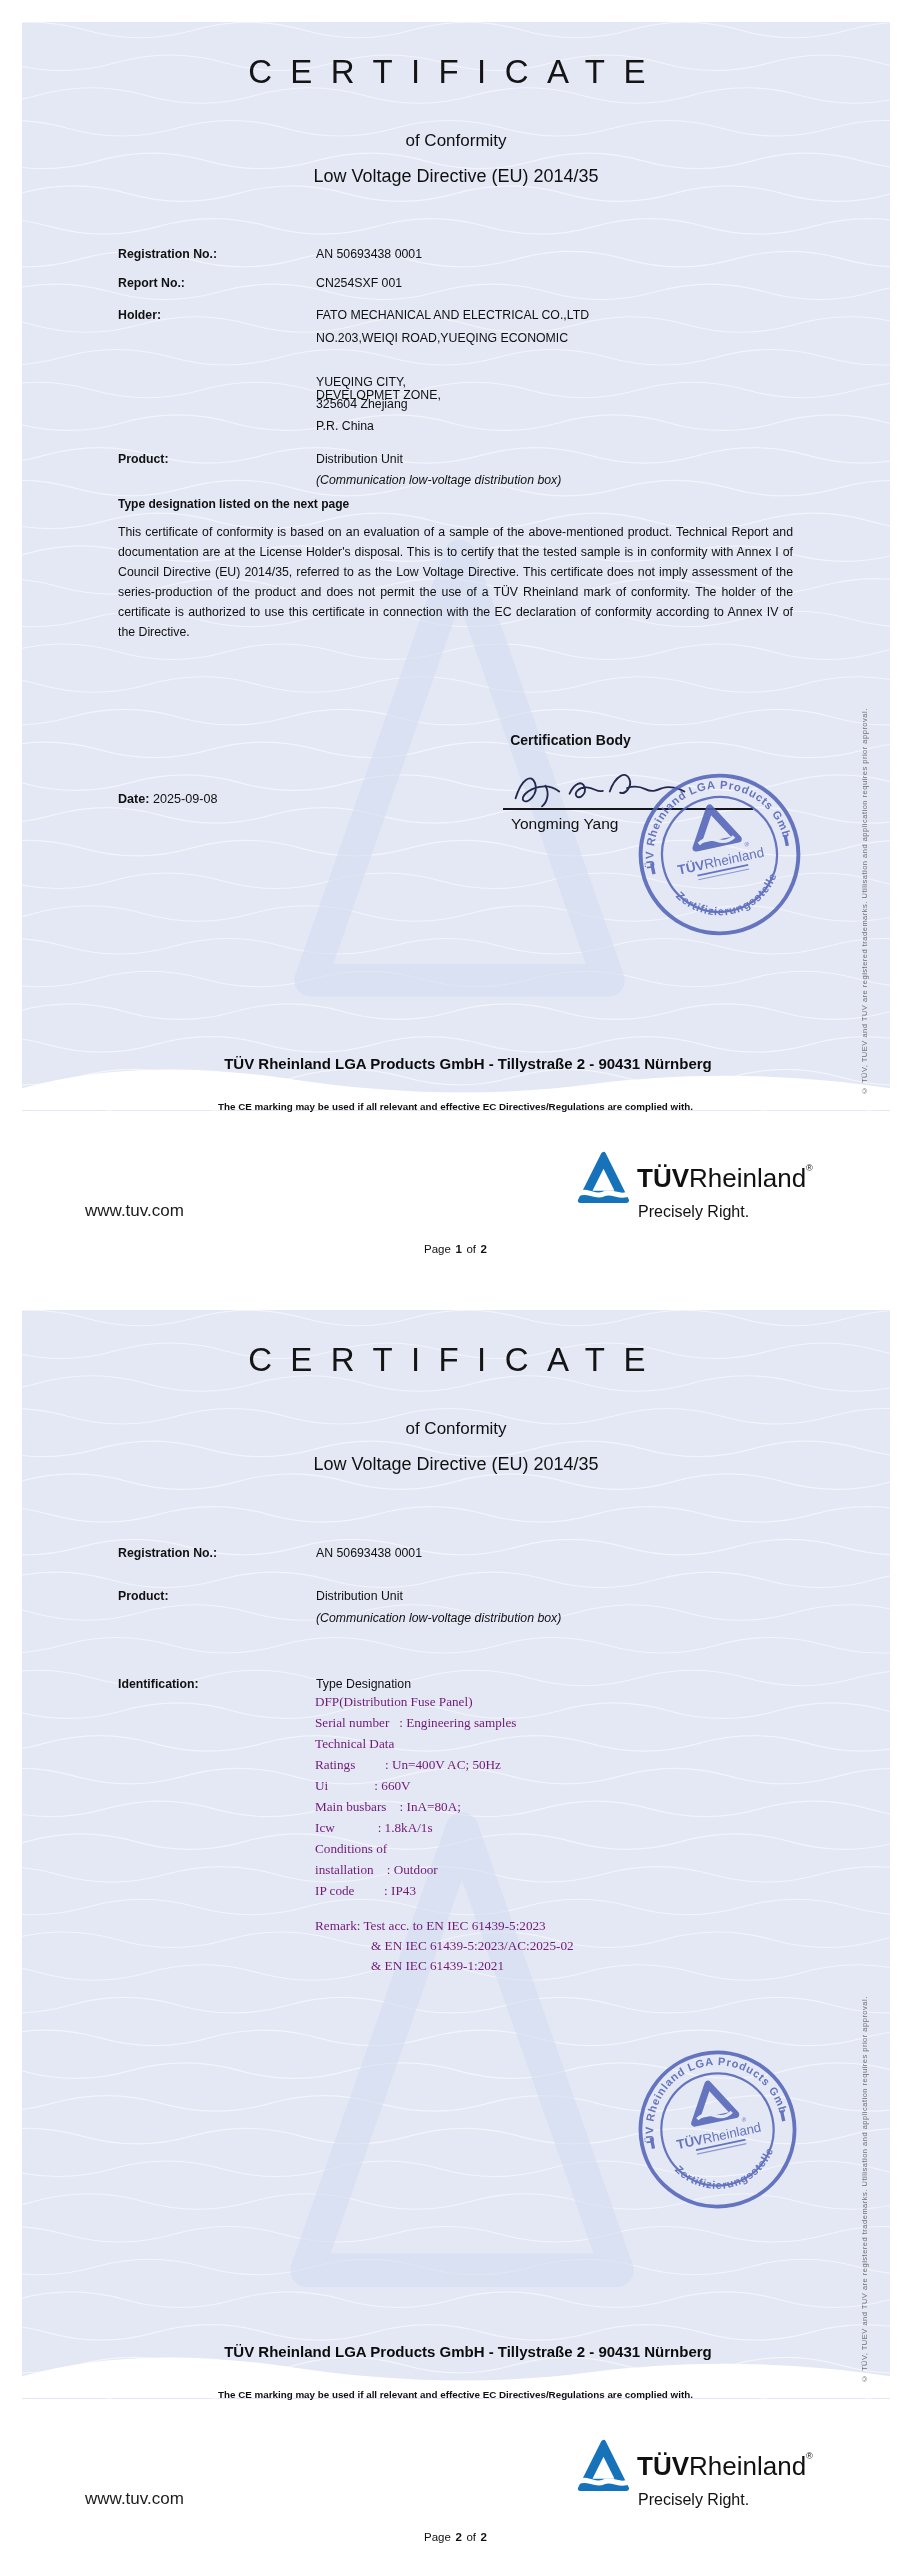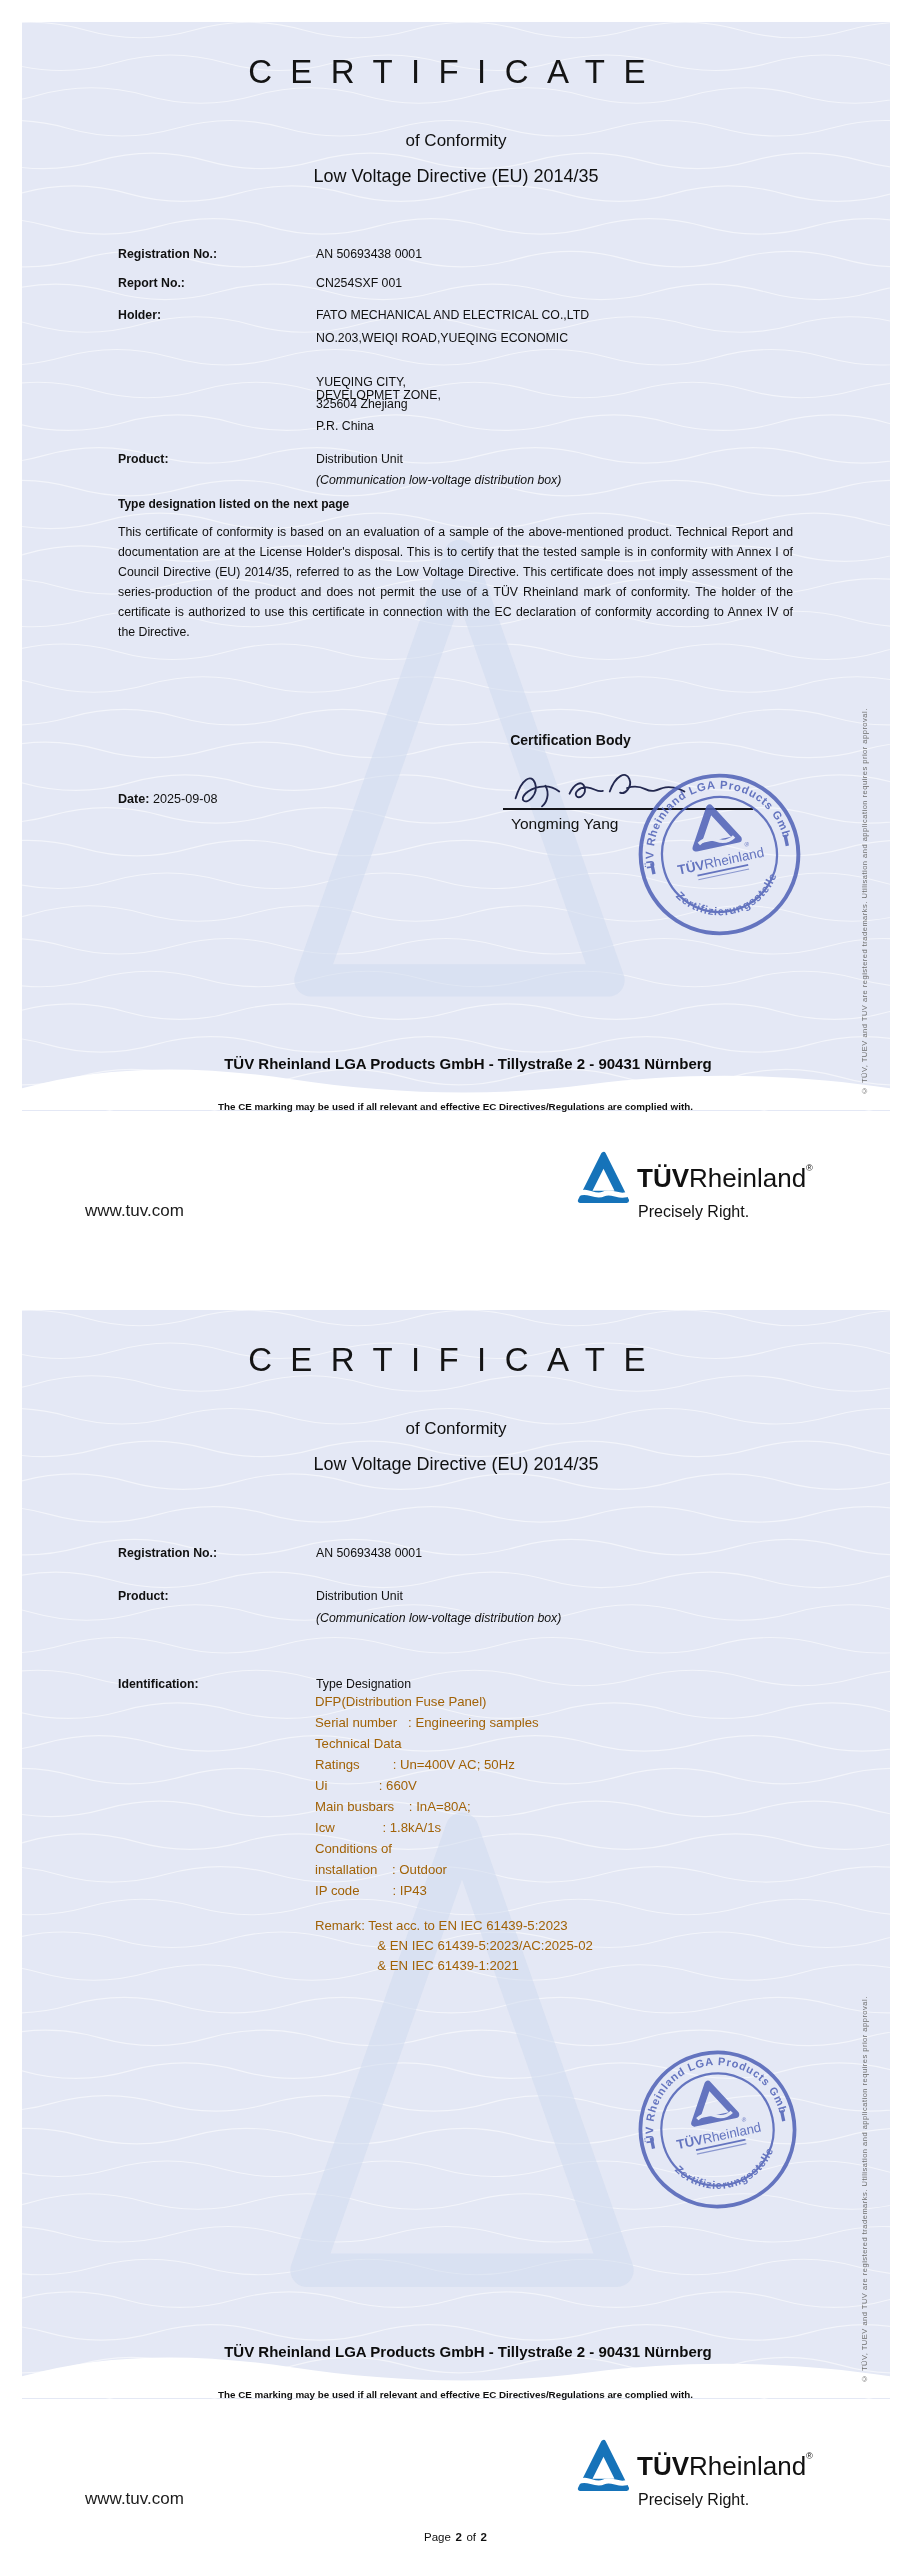--- a/index.html
+++ b/index.html
@@ -142,6 +142,9 @@
 
   <div class="website">www.tuv.com</div>
 
+  <div class="page-label">
+    <span>Page</span><span class="num">1</span><span>of</span><span class="num">2</span>
+  </div>
 </div>
 
 <div class="page" id="page-2">

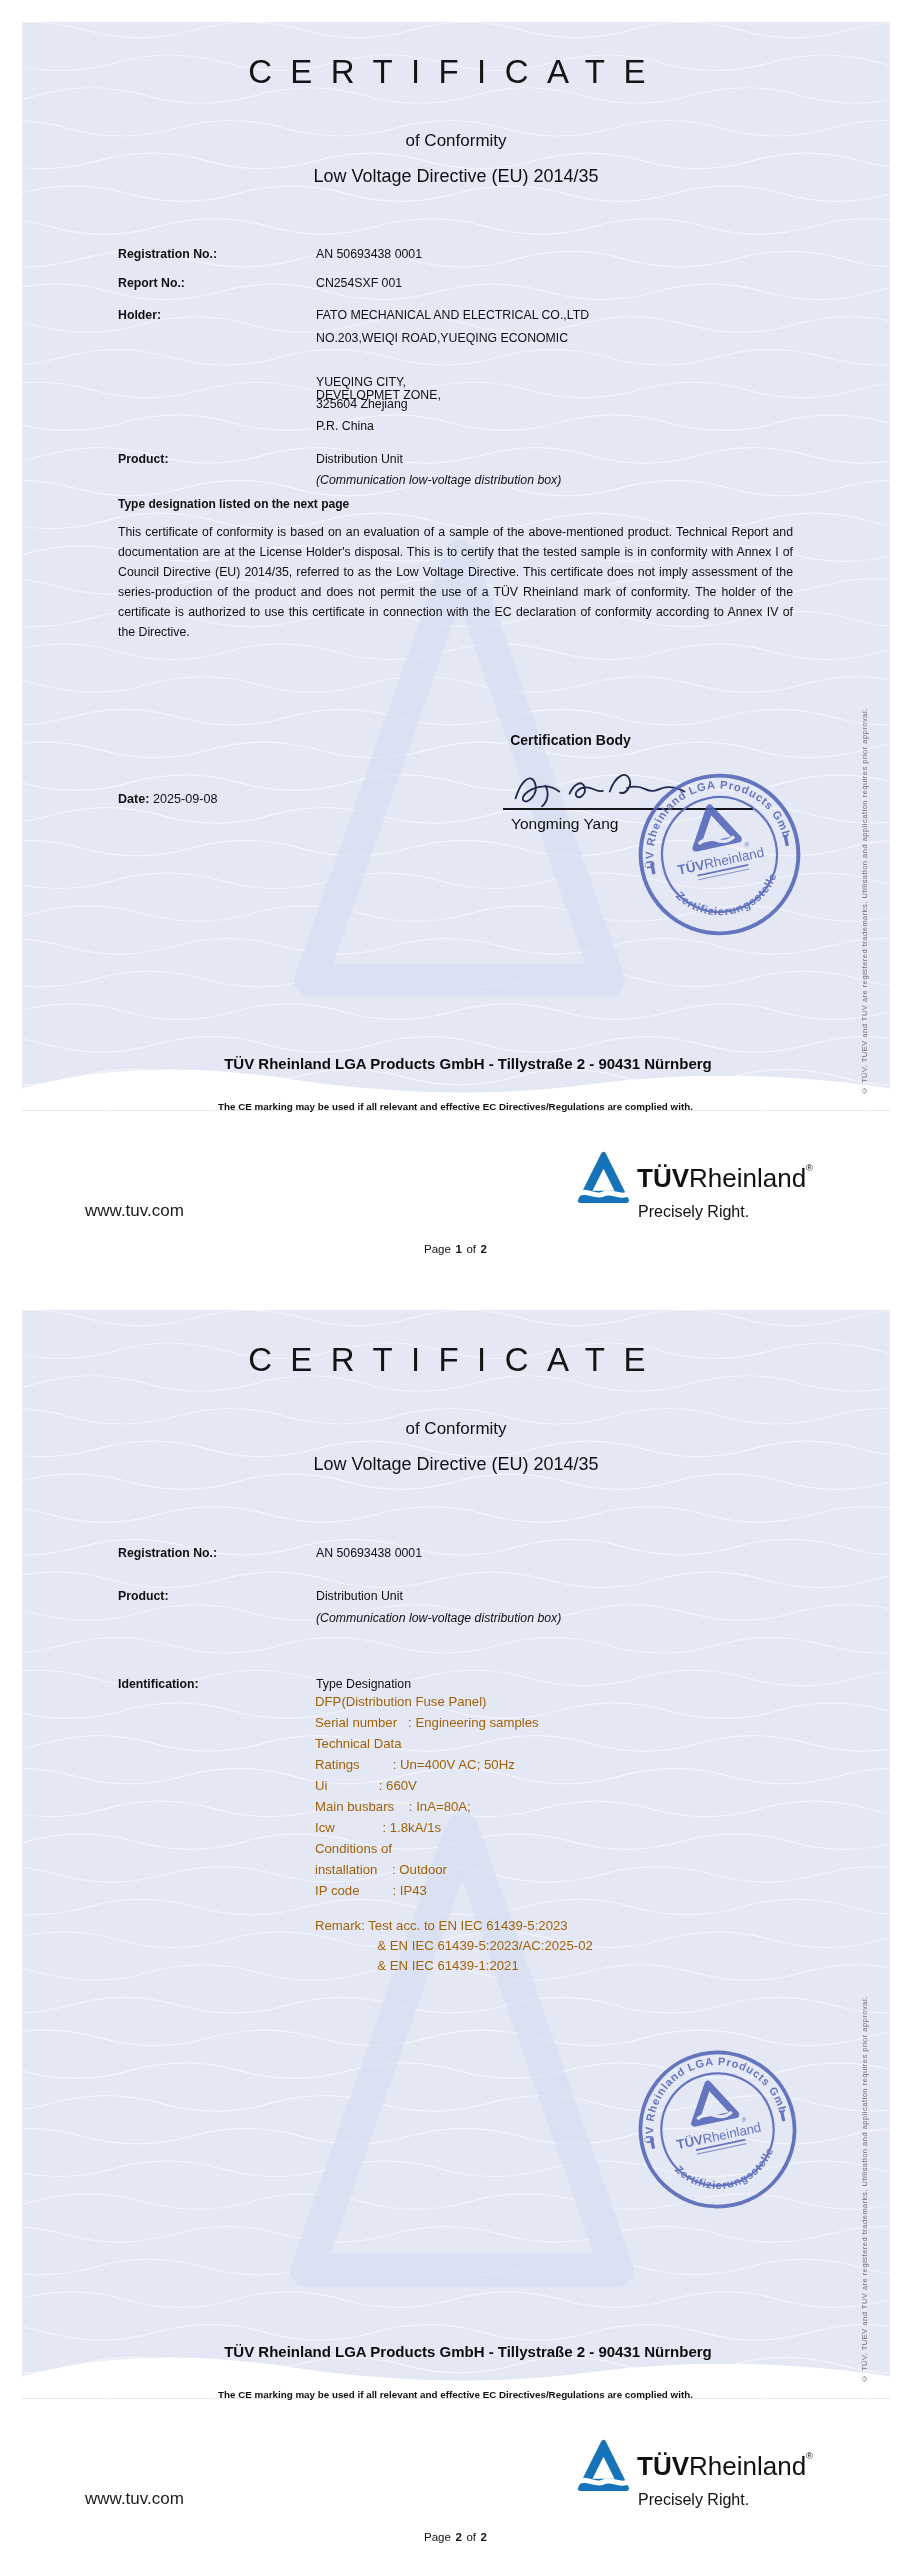--- a/index.html
+++ b/index.html
@@ -37,7 +37,7 @@
   .page-label span{margin:0 2.3px;}
   .page-label .num{font-weight:bold;}
   .side-note{position:absolute;left:860px;top:590px;height:505px;writing-mode:vertical-rl;transform:rotate(180deg);font-size:7.5px;letter-spacing:0.5px;color:#6f6f6f;white-space:nowrap;}
-  .mono-line{position:absolute;left:315px;font-family:Liberation Sans, sans-serif;font-size:13.2px;white-space:pre;color:#a16207;}
+  .mono-line{position:absolute;left:315px;font-family:Liberation Serif, serif;font-size:13.2px;white-space:pre;color:#701a75;}
   .stamp text{fill:#5365b8;}
   .stamp .arc-text{font-size:20px;font-weight:bold;letter-spacing:1.5px;}
   .stamp .ctr-text{font-size:24px;}

